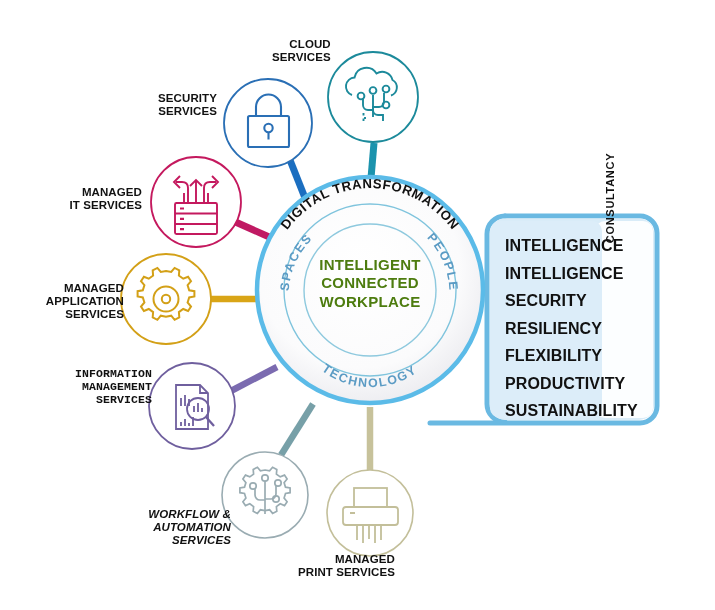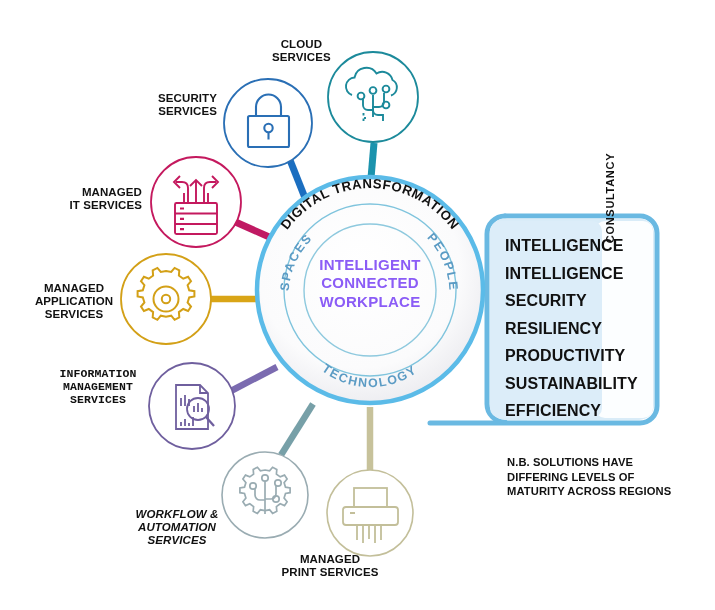--- a/index.html
+++ b/index.html
@@ -16,7 +16,7 @@
     white-space:pre-line;
   }
   .lbl.r{text-align:right;}
-  .lbl.l{text-align:center;}
+  .lbl.l{text-align:right;}
   .center-title{
     position:absolute;text-align:center;font-weight:bold;color:#8b5cf6;
     font-size:15px;line-height:1.22;letter-spacing:.3px;white-space:pre-line;

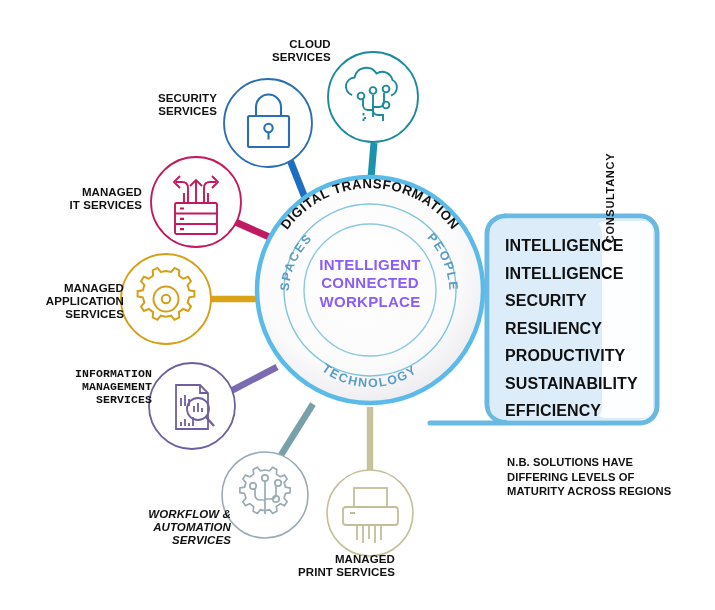--- a/index.html
+++ b/index.html
@@ -18,7 +18,7 @@
   .lbl.r{text-align:right;}
   .lbl.l{text-align:right;}
   .center-title{
-    position:absolute;text-align:center;font-weight:bold;color:#8b5cf6;
+    position:absolute;text-align:center;font-weight:bold;color:#4d7c0f;
     font-size:15px;line-height:1.22;letter-spacing:.3px;white-space:pre-line;
   }
   .cons-list{

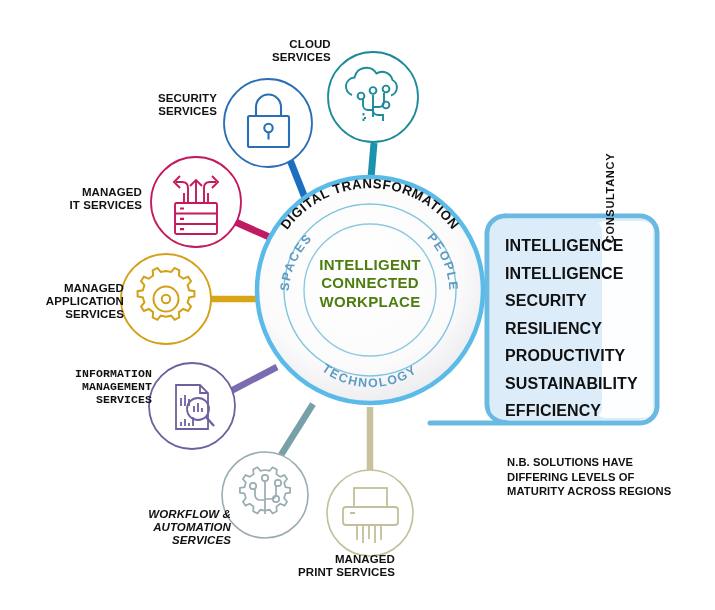--- a/index.html
+++ b/index.html
@@ -237,6 +237,7 @@
     <div>INTELLIGENCE</div>
     <div>SECURITY</div>
     <div>RESILIENCY</div>
+    <div>FLEXIBILITY</div>
     <div>PRODUCTIVITY</div>
     <div>SUSTAINABILITY</div>
     <div>EFFICIENCY</div>

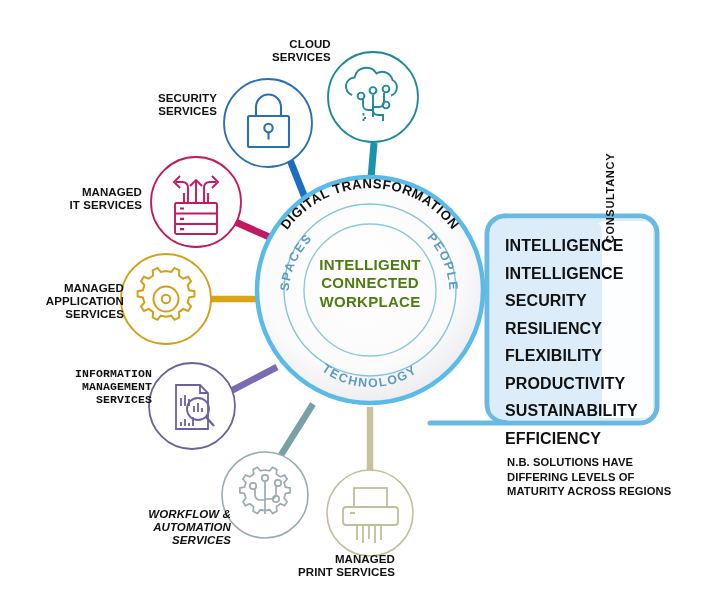--- a/index.html
+++ b/index.html
@@ -240,7 +240,6 @@
     <div>FLEXIBILITY</div>
     <div>PRODUCTIVITY</div>
     <div>SUSTAINABILITY</div>
-    <div>EFFICIENCY</div>
   </div>
 
   <div class="cons-vert">CONSULTANCY</div>

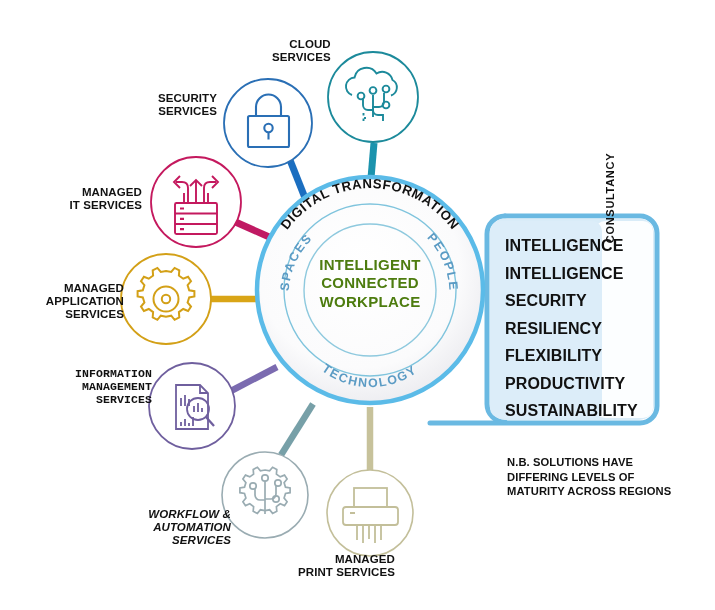--- a/index.html
+++ b/index.html
@@ -244,9 +244,6 @@
 
   <div class="cons-vert">CONSULTANCY</div>
 
-  <div class="nb">N.B. SOLUTIONS HAVE
-DIFFERING LEVELS OF
-MATURITY ACROSS REGIONS</div>
 
 </div>
 

